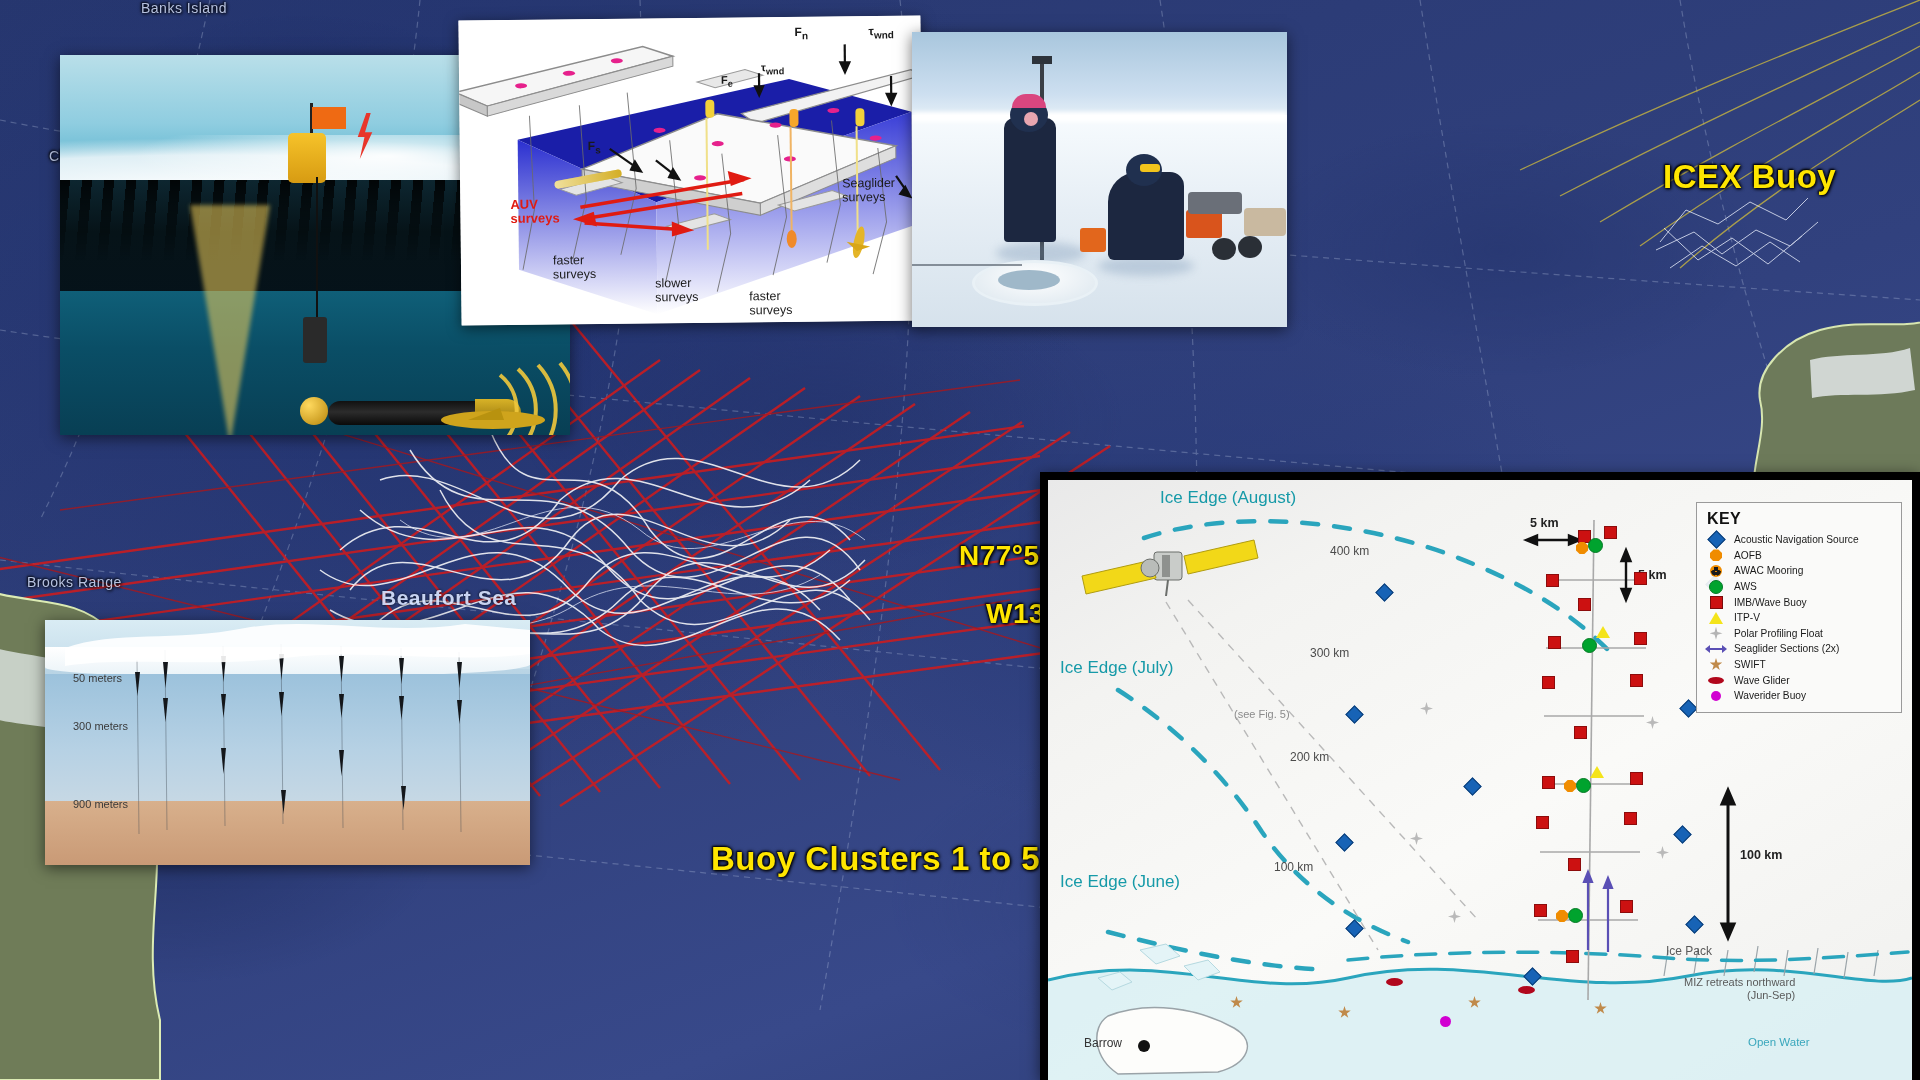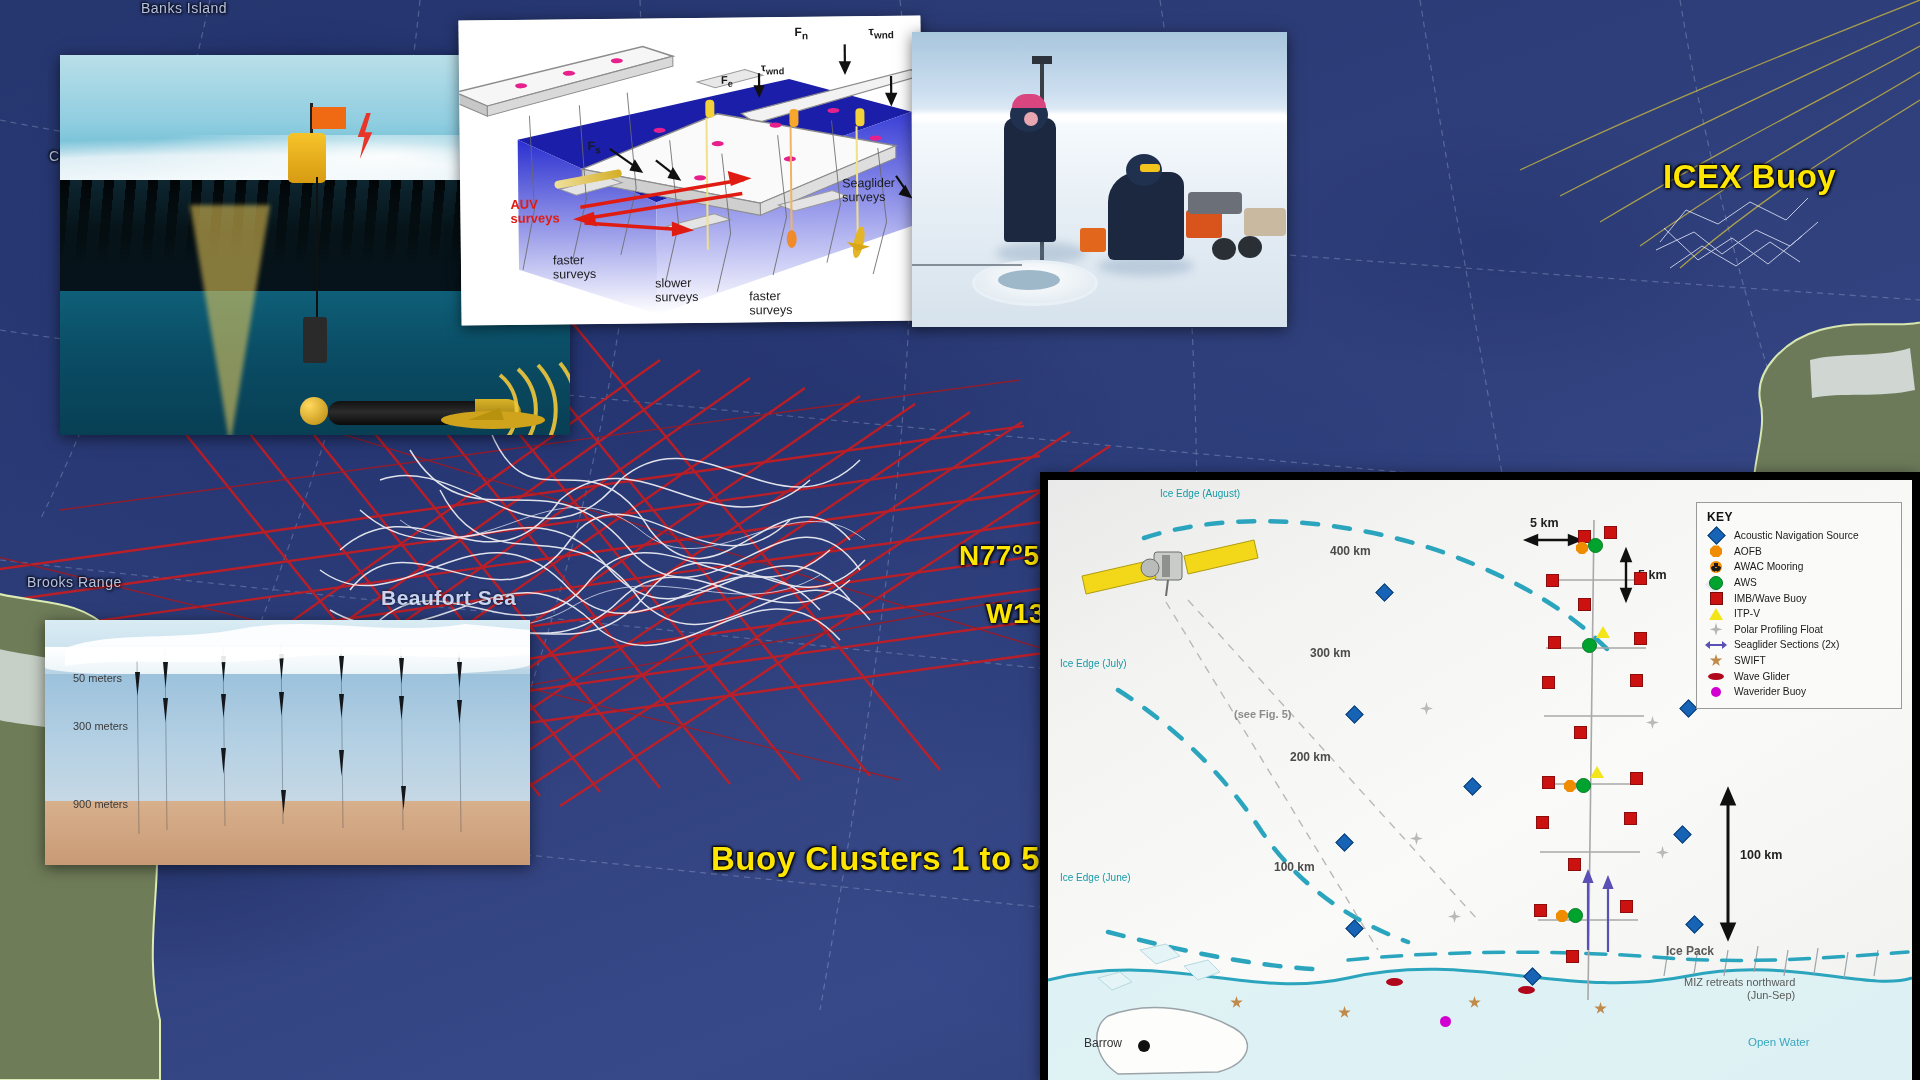--- a/index.html
+++ b/index.html
@@ -144,7 +144,7 @@
     background:linear-gradient(150deg,#e9e9e9 0%,#f3f3f1 22%,#fafaf8 55%,#f0f0ee 100%);overflow:hidden;}
   .miz svg.base{position:absolute;inset:0;width:100%;height:100%;}
   .miz .lab{position:absolute;font-size:12px;color:#4b4b4b;white-space:nowrap;font-weight:bold;}
-  .miz .icelab{position:absolute;font-size:10px;color:#169aa8;white-space:nowrap;}
+  .miz .icelab{position:absolute;font-size:17px;color:#169aa8;white-space:nowrap;}
   .miz .scalelab{position:absolute;font-size:12.5px;color:#222;font-weight:600;white-space:nowrap;}
   .miz .annot{position:absolute;font-size:11px;color:#5a5a5a;white-space:nowrap;text-align:center;line-height:1.15;}
   .miz .openw{position:absolute;font-size:11.5px;color:#3aa7bc;white-space:nowrap;}

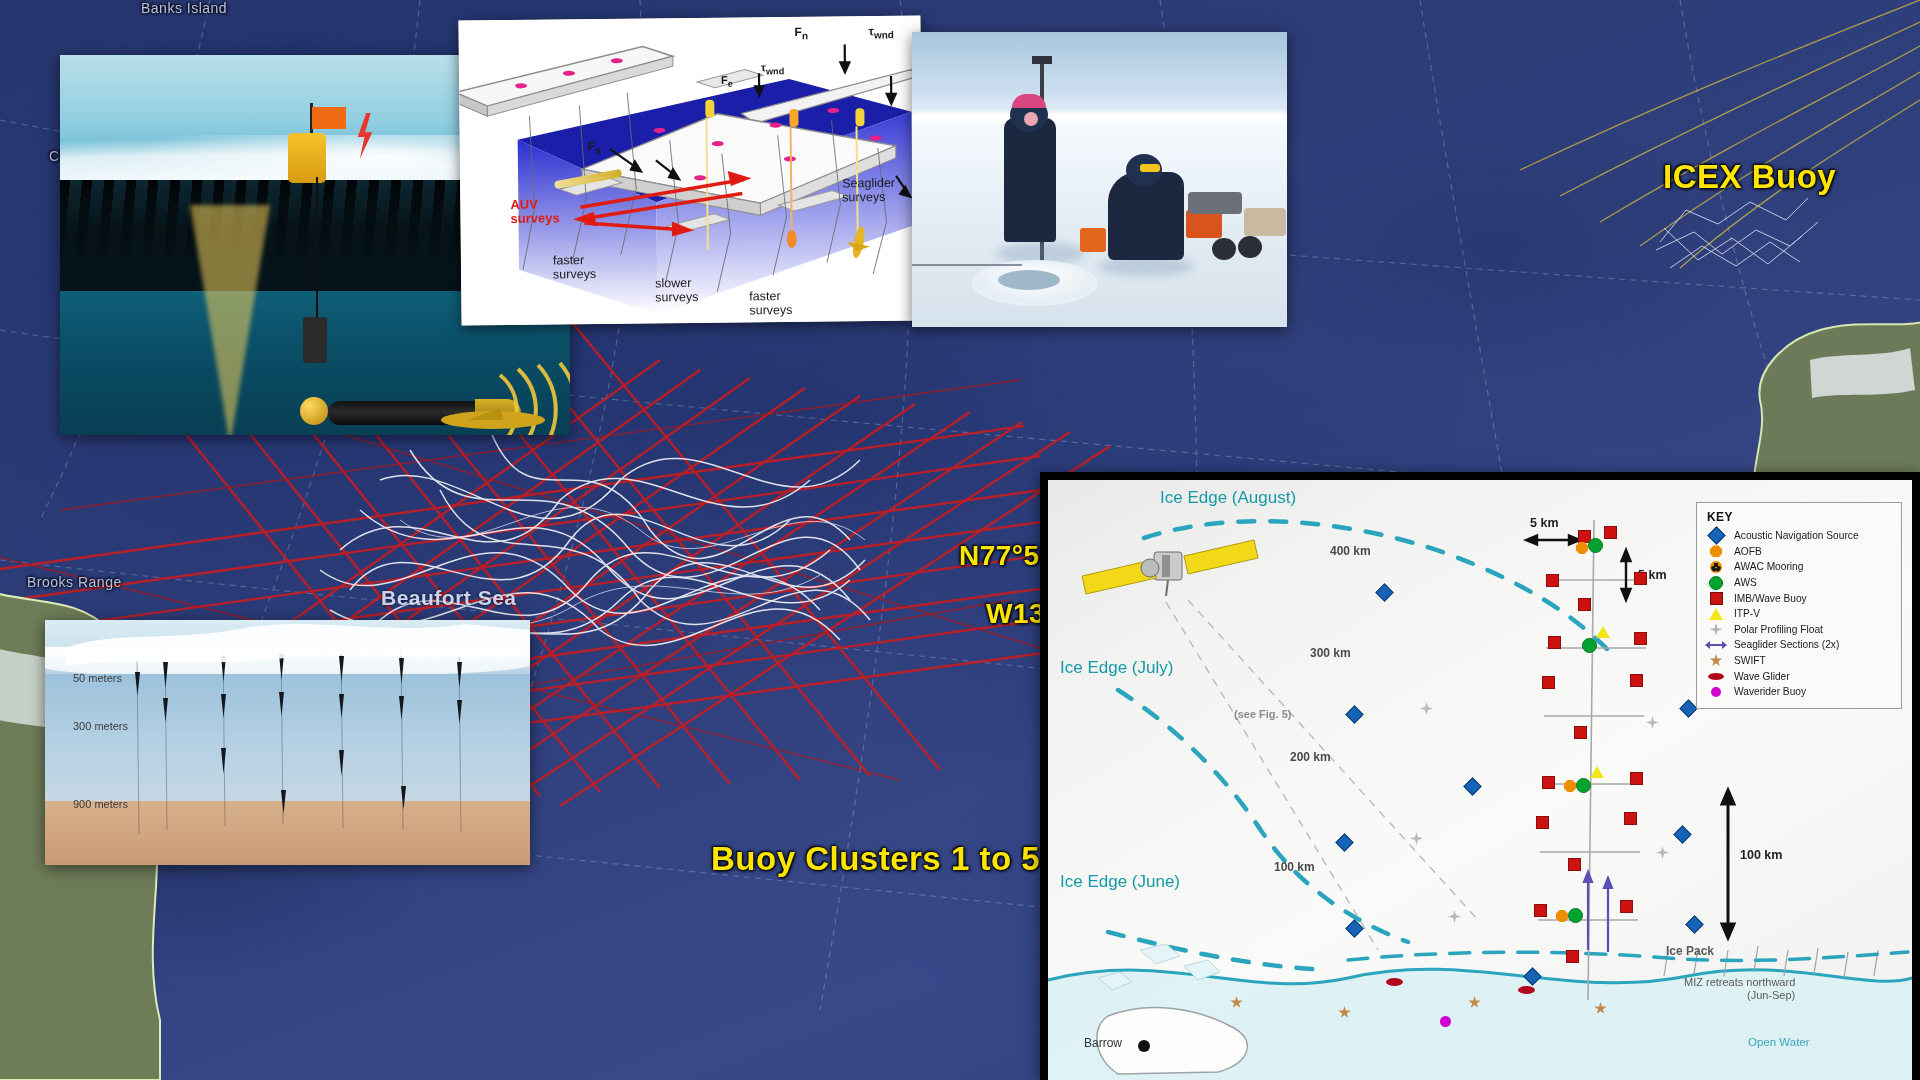--- a/index.html
+++ b/index.html
@@ -153,7 +153,7 @@
   
   .keybox{position:absolute;right:10px;top:22px;width:206px;
     background:rgba(250,250,248,.92);border:1px solid #9a9a9a;padding:7px 8px 8px 8px;box-sizing:border-box;}
-  .keytitle{font-size:12px;font-weight:bold;color:#111;margin:0 0 4px 2px;letter-spacing:.4px;}
+  .keytitle{font-size:16px;font-weight:bold;color:#111;margin:0 0 4px 2px;letter-spacing:.4px;}
   .keyrow{display:flex;align-items:center;gap:7px;height:15.6px;}
   .keysym{width:22px;height:14px;flex:0 0 22px;display:flex;align-items:center;justify-content:center;}
   .keylab{font-size:10.2px;color:#1a1a1a;white-space:nowrap;}

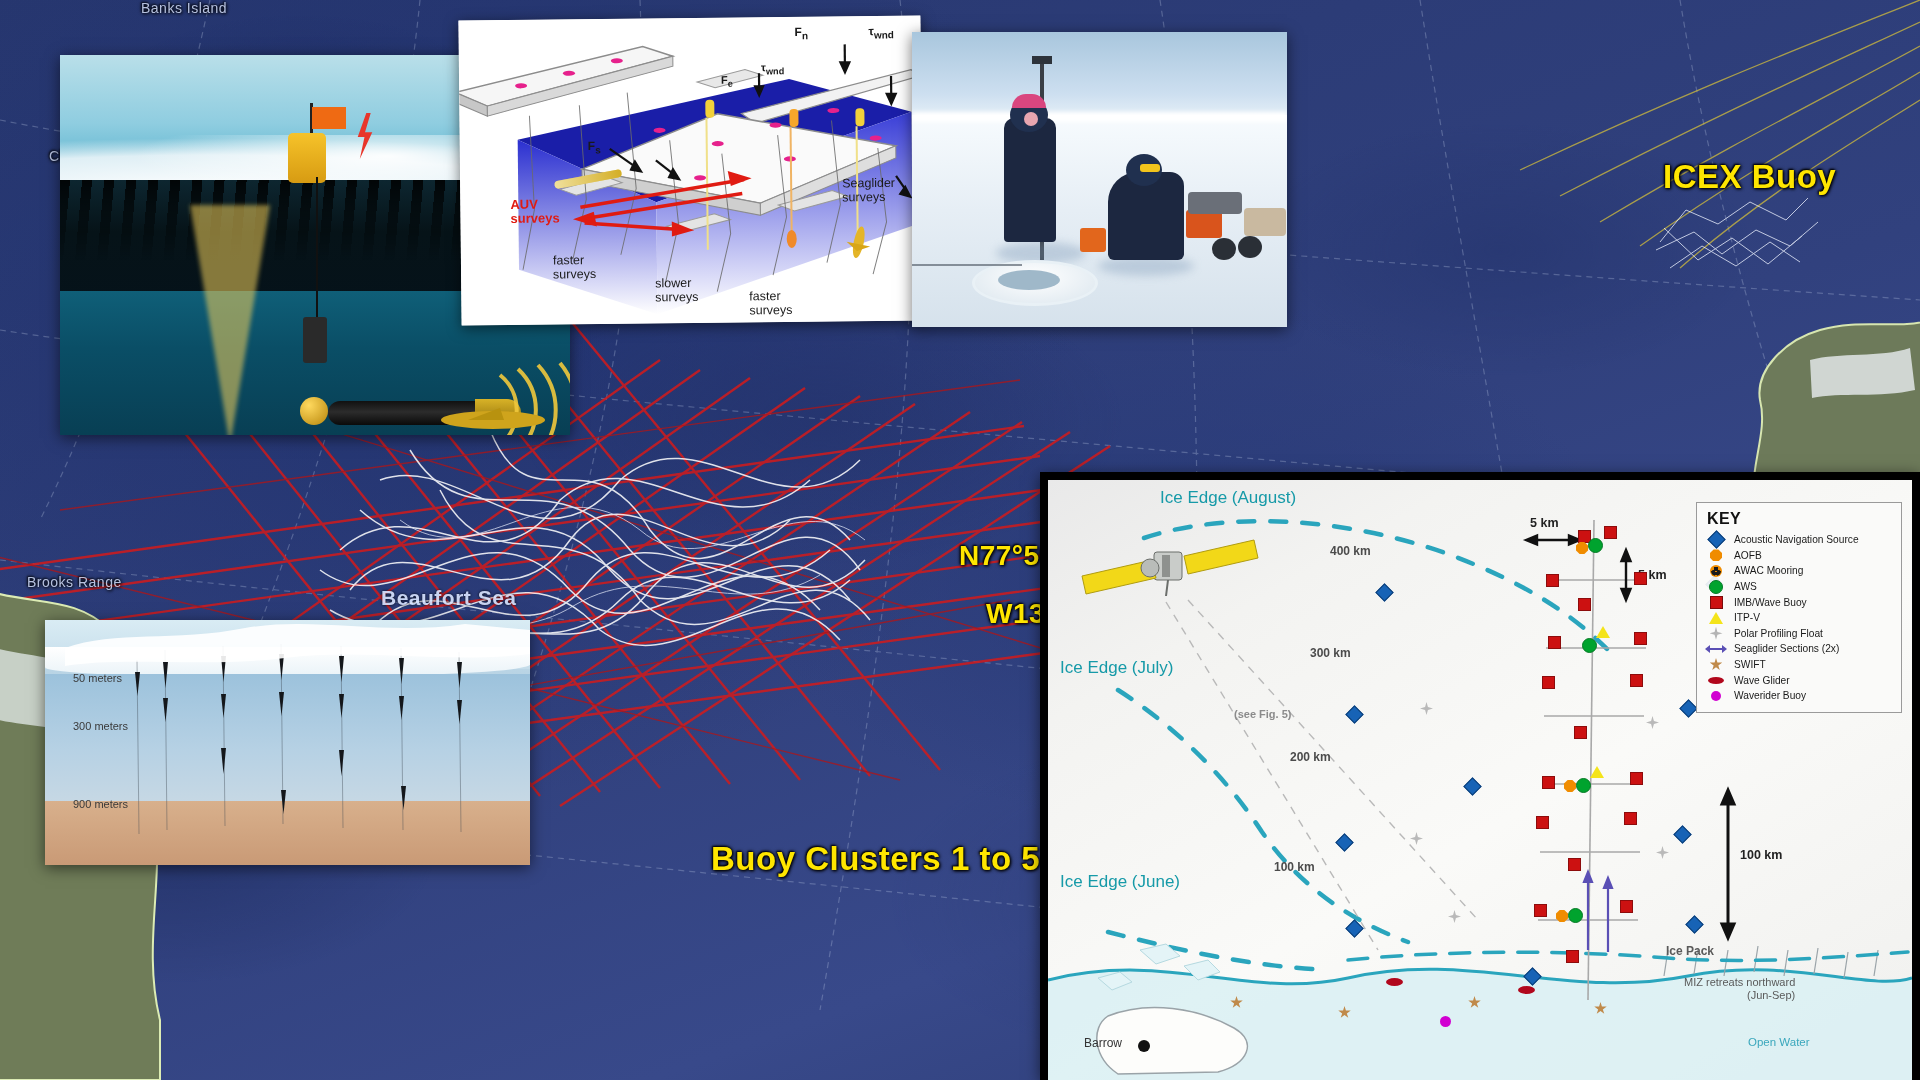--- a/index.html
+++ b/index.html
@@ -143,7 +143,7 @@
   .miz{position:absolute;left:8px;top:8px;right:8px;bottom:0;
     background:linear-gradient(150deg,#e9e9e9 0%,#f3f3f1 22%,#fafaf8 55%,#f0f0ee 100%);overflow:hidden;}
   .miz svg.base{position:absolute;inset:0;width:100%;height:100%;}
-  .miz .lab{position:absolute;font-size:12px;color:#4b4b4b;white-space:nowrap;font-weight:bold;}
+  .miz .lab{position:absolute;font-size:12px;color:#4b4b4b;white-space:nowrap;}
   .miz .icelab{position:absolute;font-size:17px;color:#169aa8;white-space:nowrap;}
   .miz .scalelab{position:absolute;font-size:12.5px;color:#222;font-weight:600;white-space:nowrap;}
   .miz .annot{position:absolute;font-size:11px;color:#5a5a5a;white-space:nowrap;text-align:center;line-height:1.15;}

